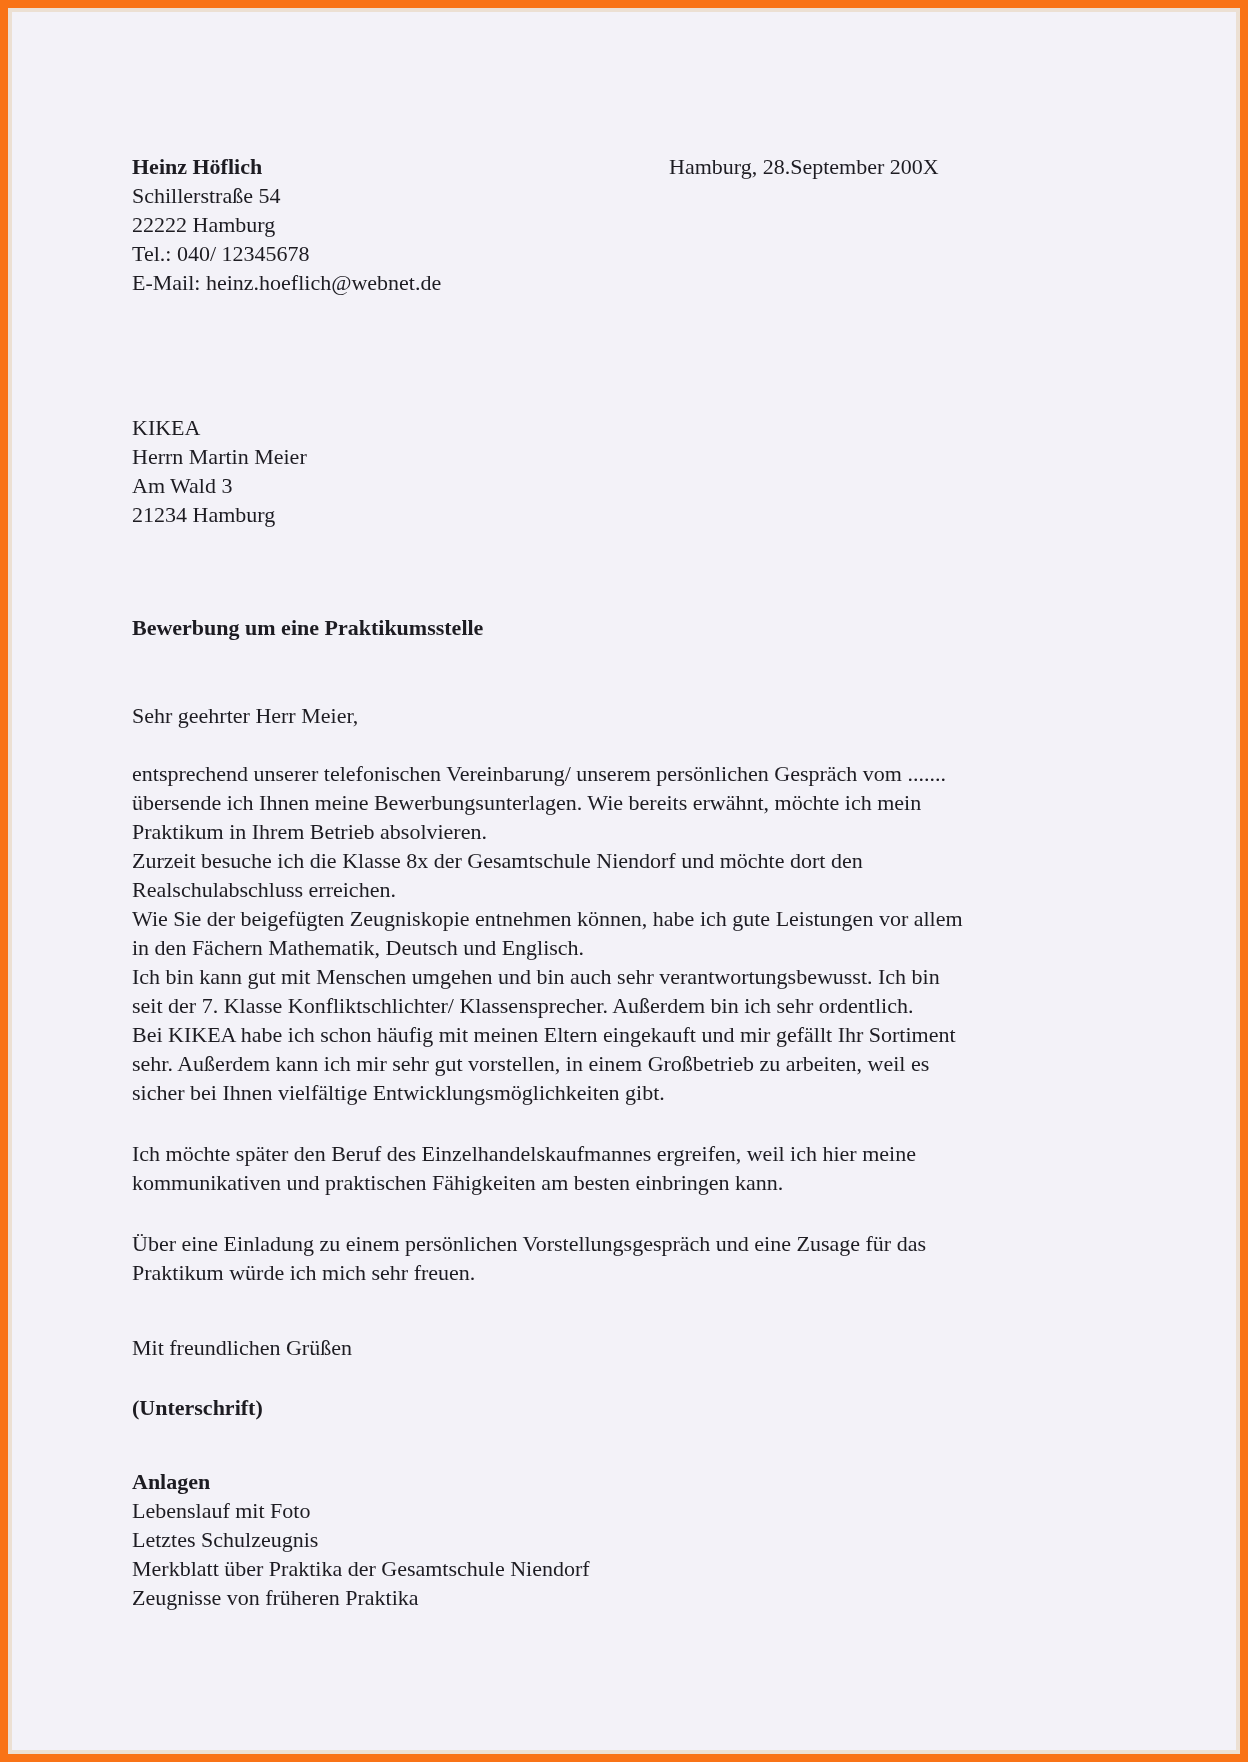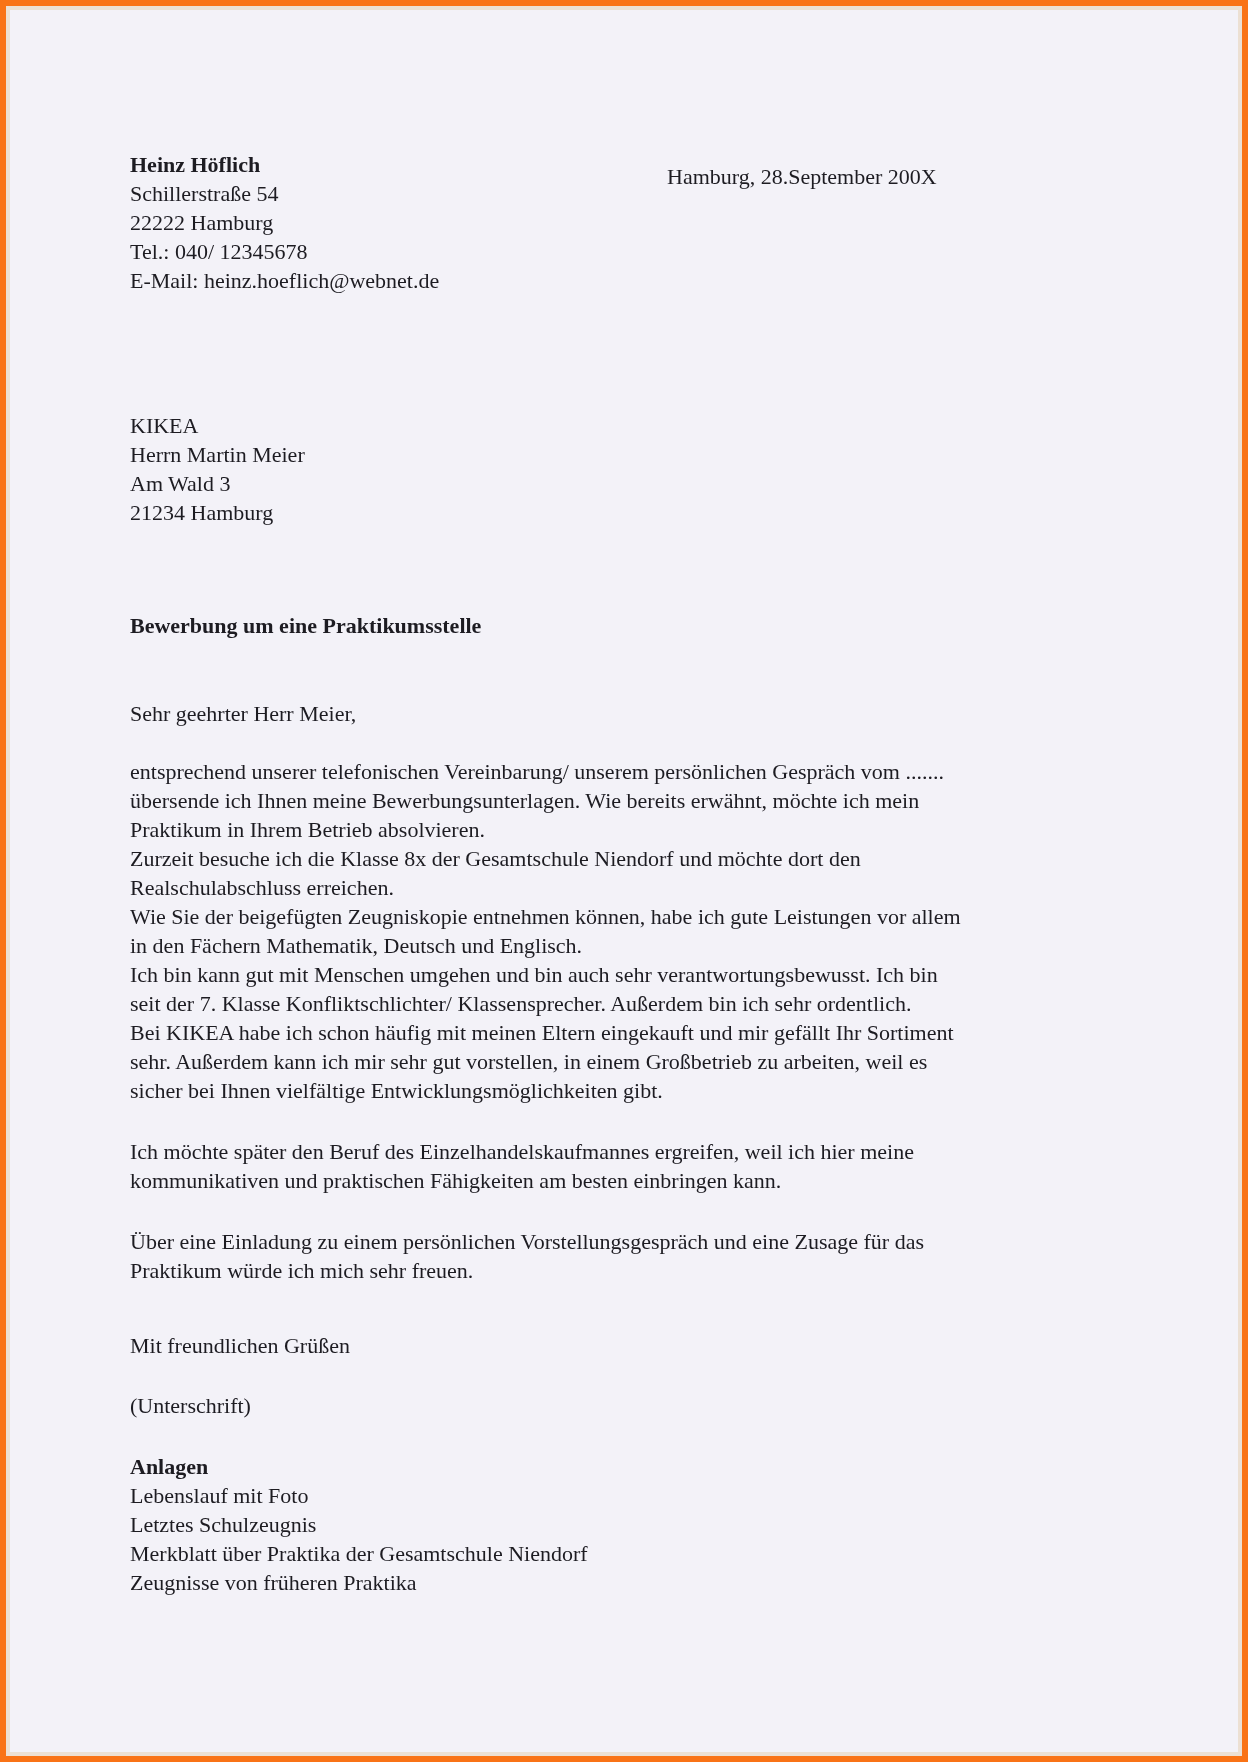--- a/index.html
+++ b/index.html
@@ -14,7 +14,7 @@
     width: 1248px;
     height: 1762px;
     background: #f3f2f8;
-    border: 6px solid #f97316;
+    border: 8px solid #f97316;
     box-shadow: inset 0 0 0 4px #ece0d3;
     padding: 144px 90px 0 124px;
     position: relative;

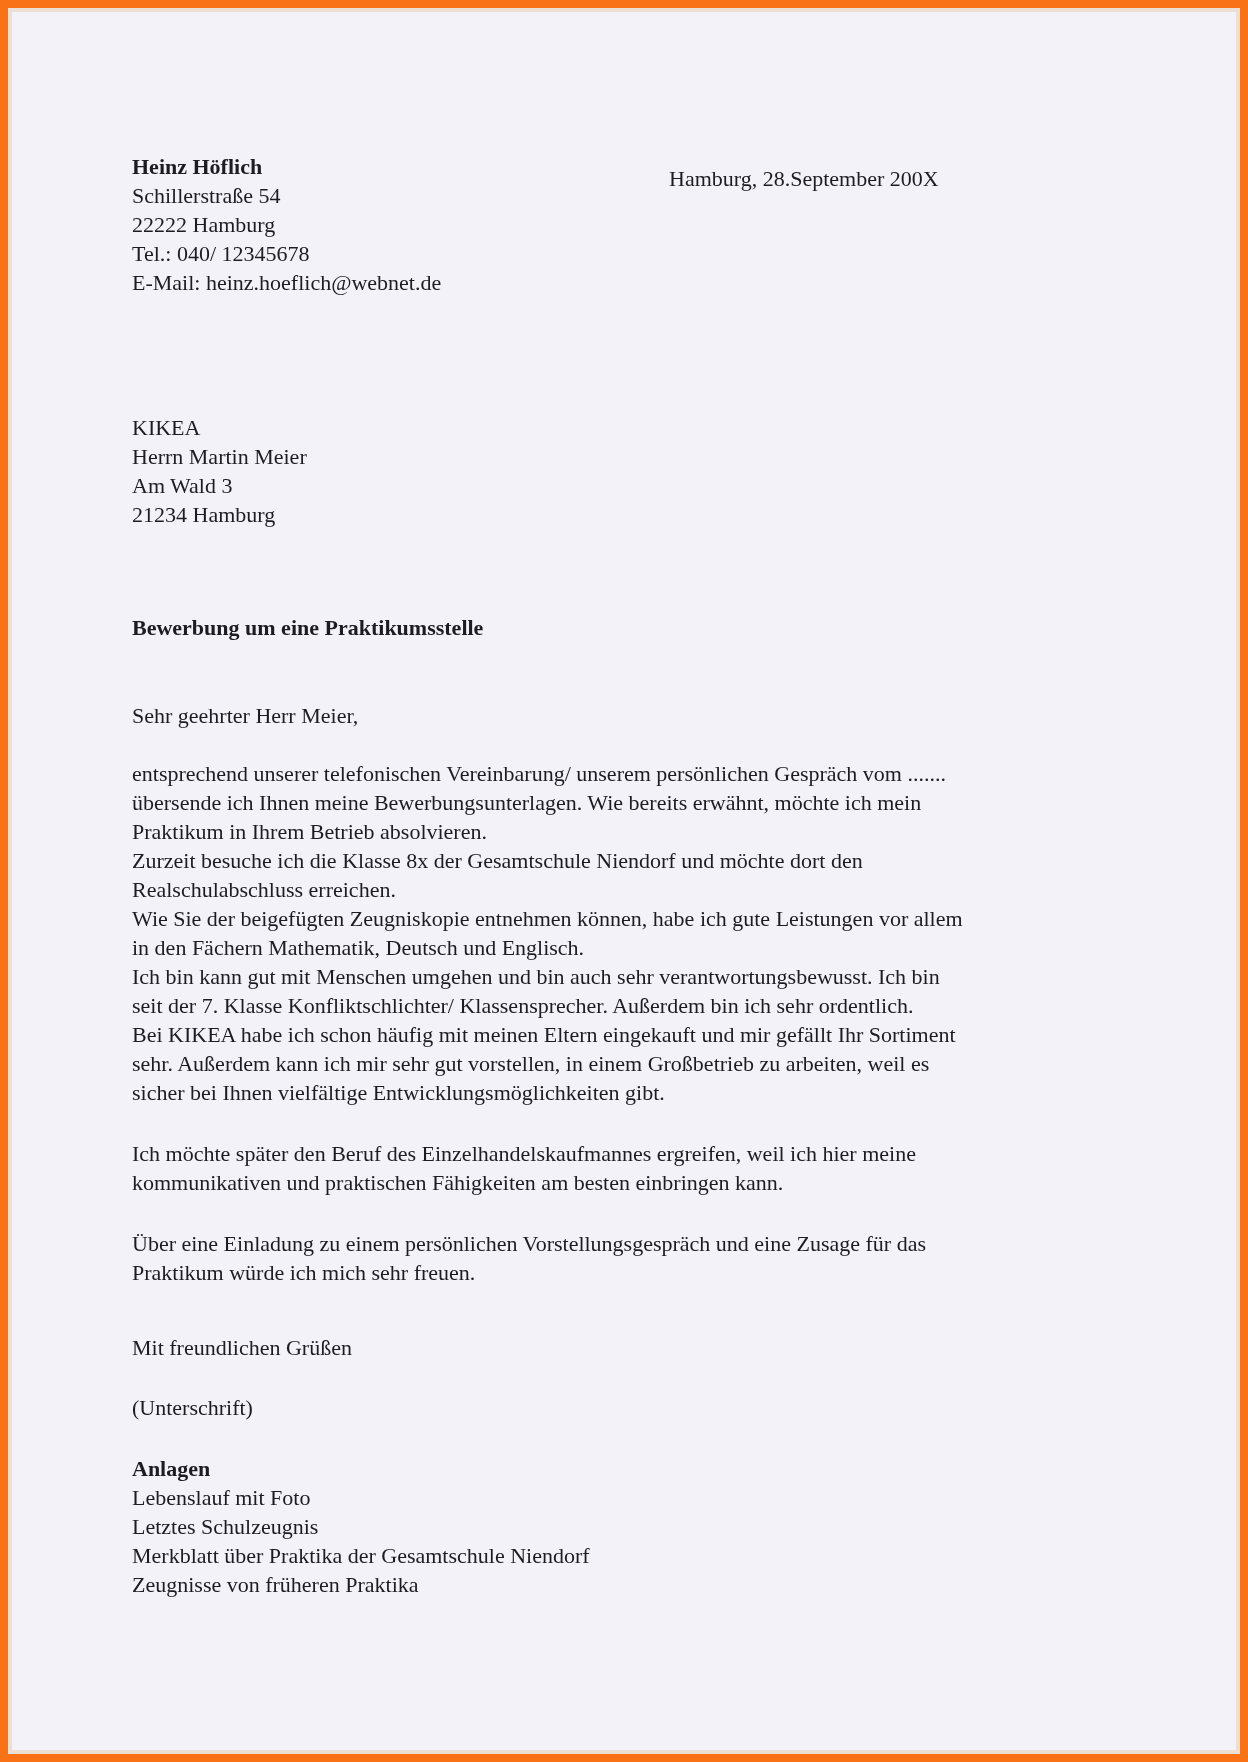--- a/index.html
+++ b/index.html
@@ -31,7 +31,7 @@
   .dateline {
     position: absolute;
     left: 537px;
-    top: 12px;
+    top: 0;
   }
   .sender-block      { margin-bottom: 116px; }
   .recipient-city    { }

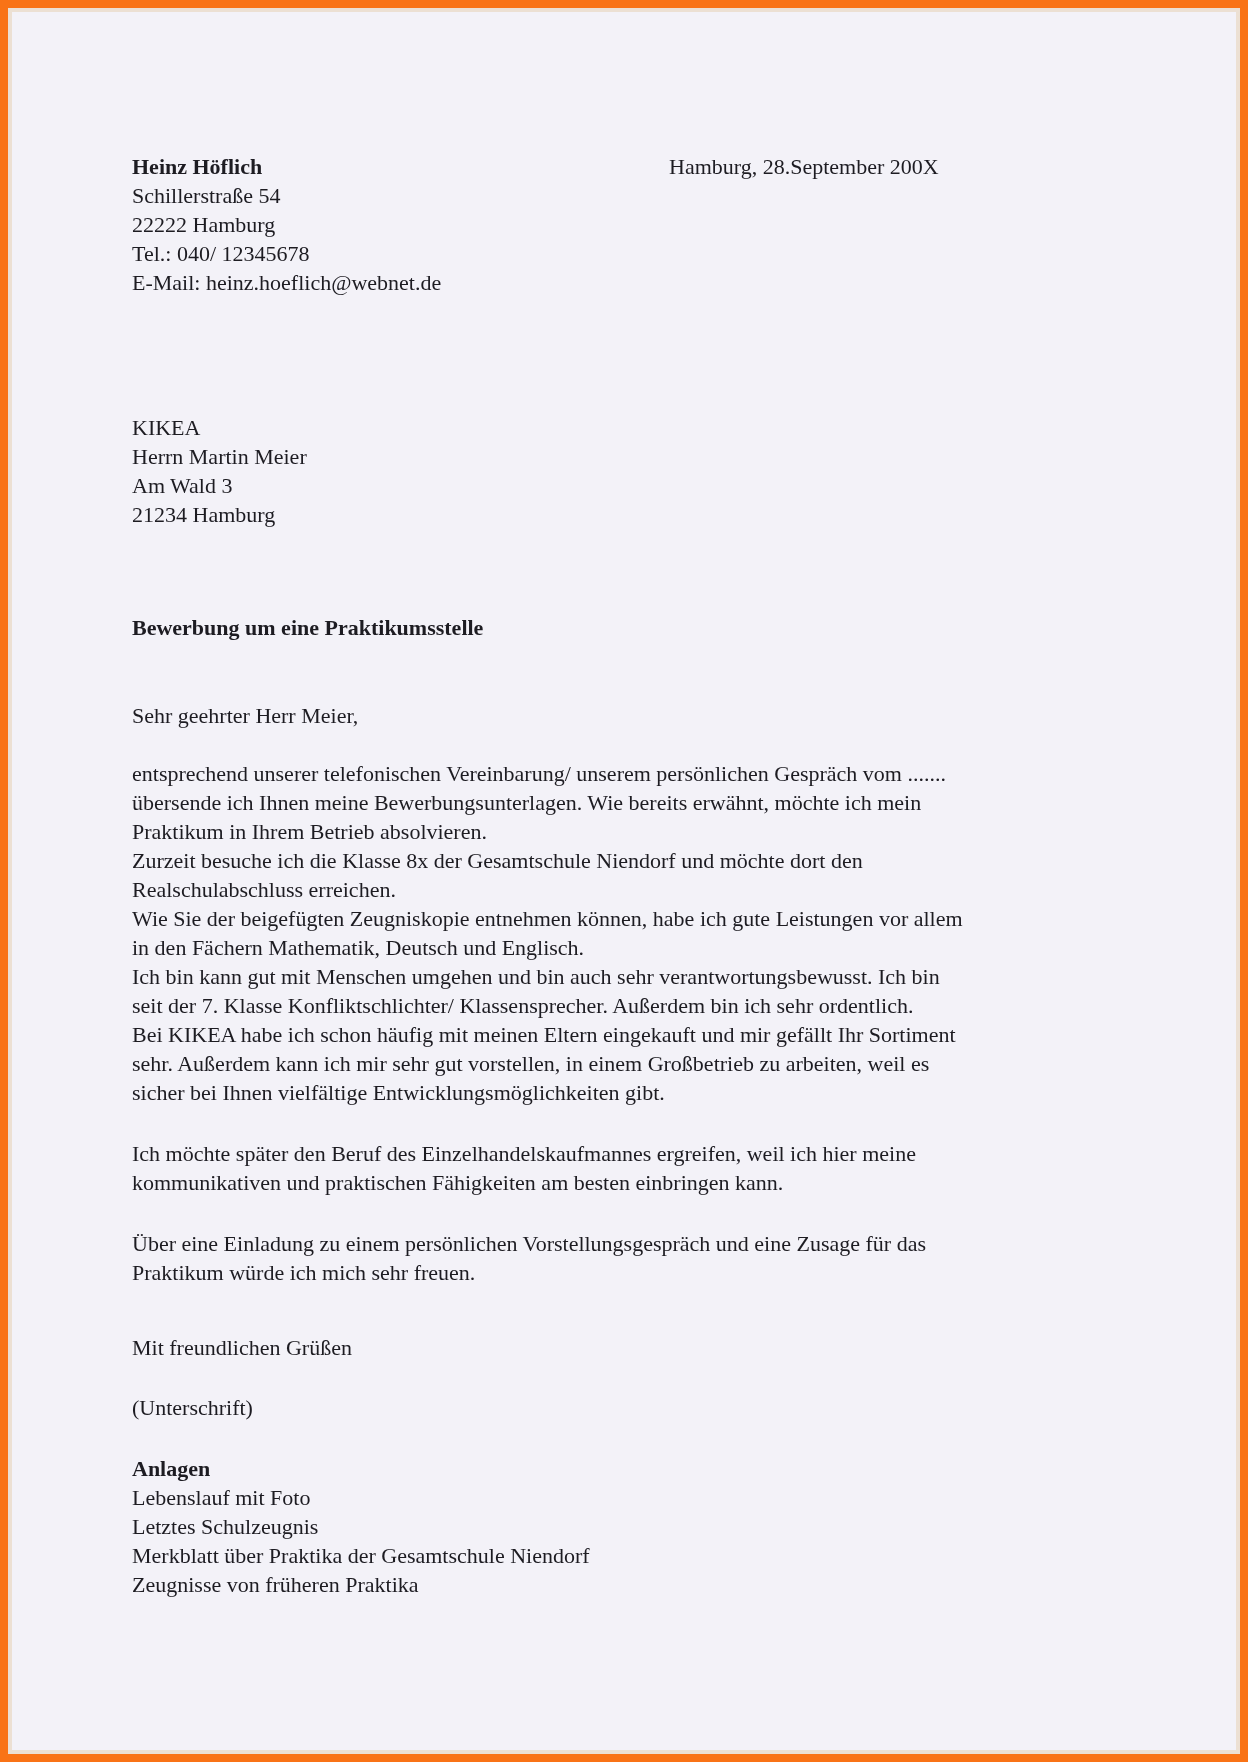--- a/index.html
+++ b/index.html
@@ -40,7 +40,7 @@
   .salutation        { margin-bottom: 29px; }
   .paragraph         { margin-bottom: 32px; }
   .closing           { margin-top: 46px; margin-bottom: 31px; }
-  .signature         { margin-bottom: 32px; }
+  .signature         { margin-bottom: 45px; font-weight: bold; }
 </style>
 </head>
 <body>

